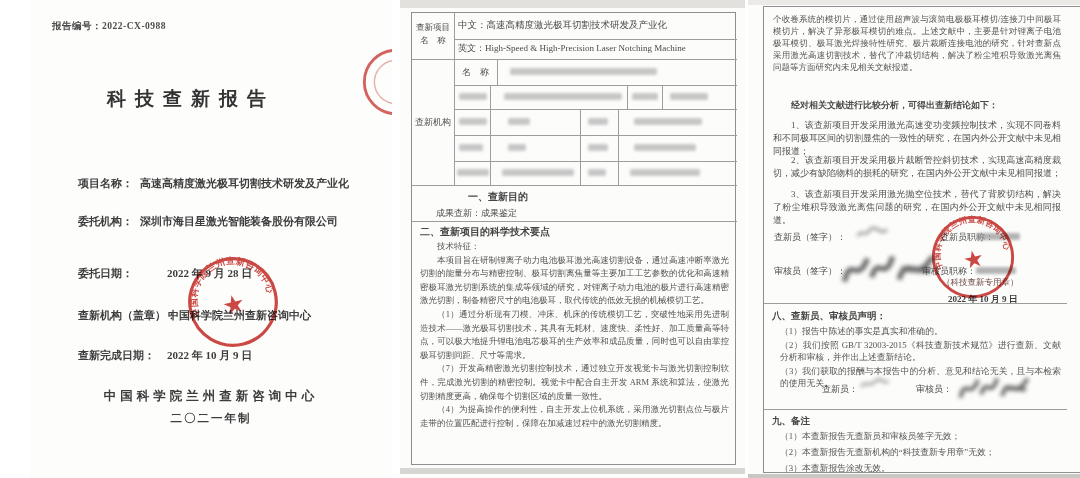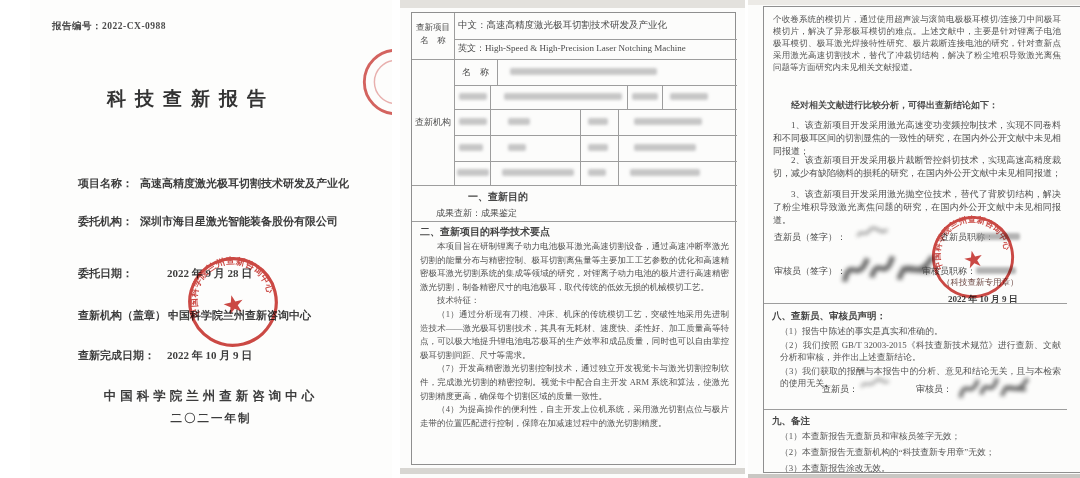--- a/index.html
+++ b/index.html
@@ -163,8 +163,8 @@
       <div class="txt" style="left:24px; top:194px; font-size:9px;">成果查新：成果鉴定</div>
       <div class="sec-title" style="left:8px; top:212px;">二、查新项目的科学技术要点</div>
       <div class="paras">
+        <p>技术特征：</p>
         <p>本项目旨在研制锂离子动力电池极耳激光高速切割设备，通过高速冲断率激光切割的能量分布与精密控制、极耳切割离焦量等主要加工工艺参数的优化和高速精密极耳激光切割系统的集成等领域的研究，对锂离子动力电池的极片进行高速精密激光切割，制备精密尺寸的电池极耳，取代传统的低效无损的机械模切工艺。</p>
-        <p>技术特征：</p>
         <p>（1）通过分析现有刀模、冲床、机床的传统模切工艺，突破性地采用先进制造技术——激光极耳切割技术，其具有无耗材、速度快、柔性好、加工质量高等特点，可以极大地提升锂电池电芯极耳的生产效率和成品质量，同时也可以自由掌控极耳切割间距、尺寸等需求。</p>
         <p>（7）开发高精密激光切割控制技术，通过独立开发视觉卡与激光切割控制软件，完成激光切割的精密控制。视觉卡中配合自主开发 ARM 系统和算法，使激光切割精度更高，确保每个切割区域的质量一致性。</p>
         <p>（4）为提高操作的便利性，自主开发上位机系统，采用激光切割点位与极片走带的位置匹配进行控制，保障在加减速过程中的激光切割精度。</p>

